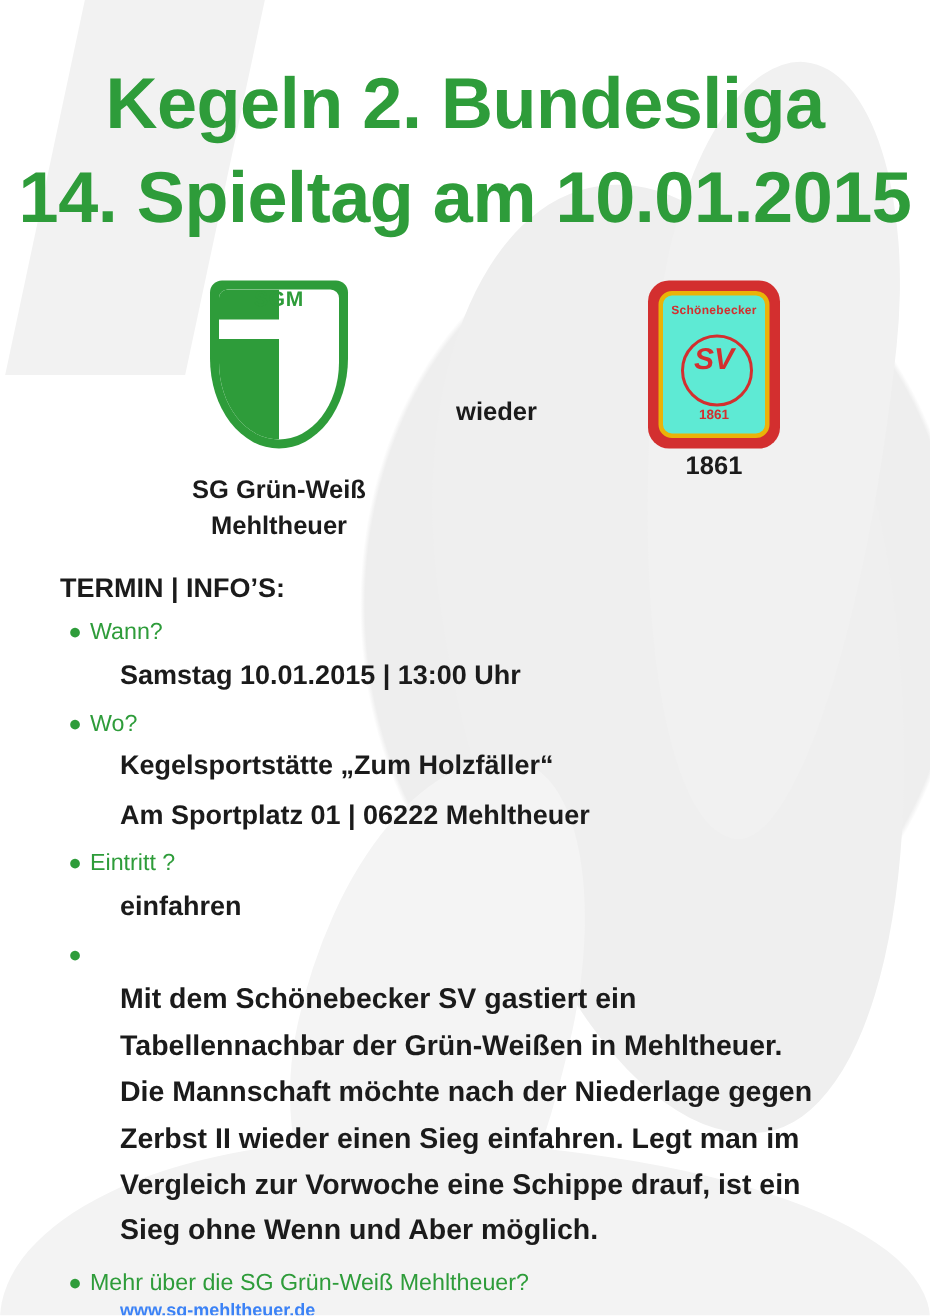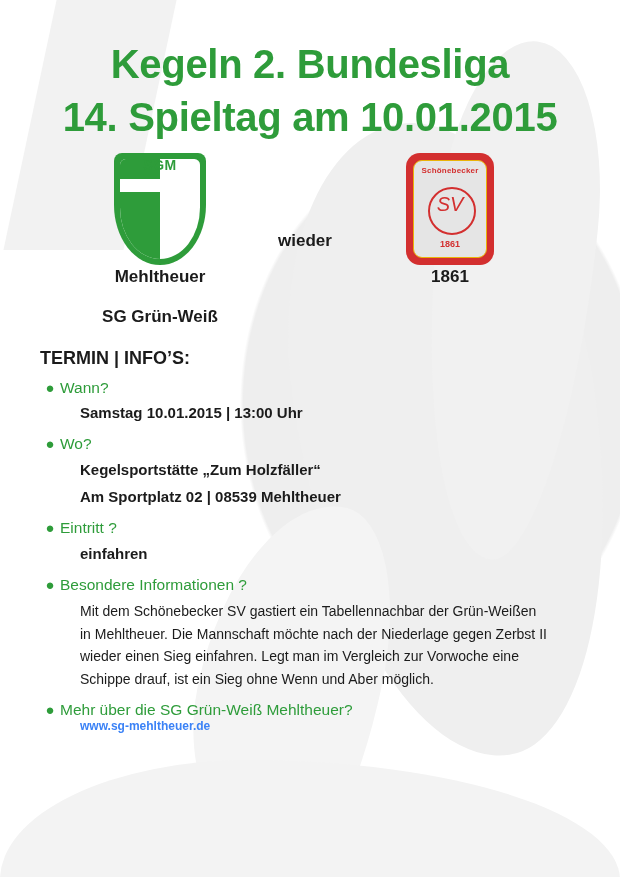--- a/index.html
+++ b/index.html
@@ -90,7 +90,7 @@
   .title-line {
     color: #2e9c3a;
     font-weight: bold;
-    font-size: 40px;
+    font-size: 48px;
     line-height: 1.32;
     letter-spacing: -0.3px;
   }

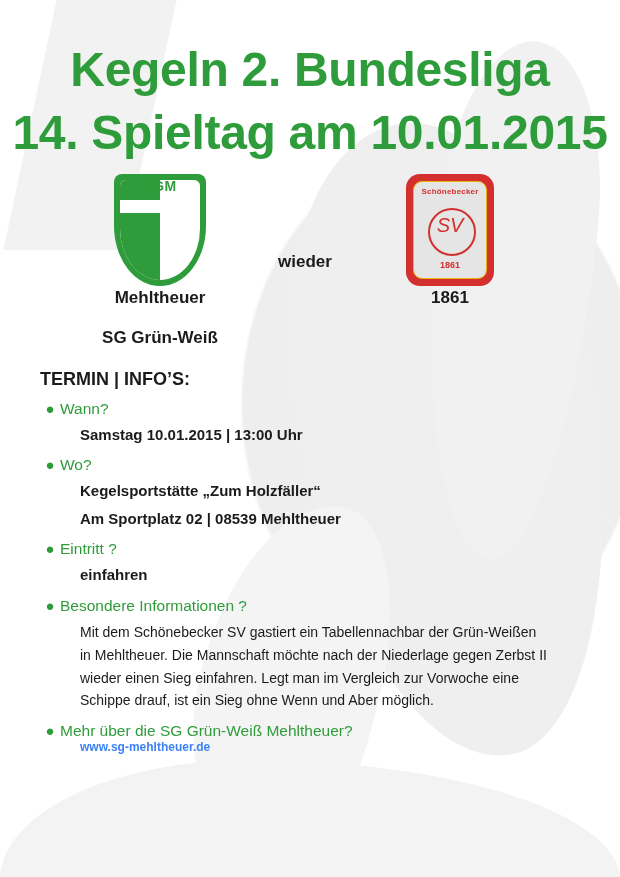--- a/index.html
+++ b/index.html
@@ -99,8 +99,8 @@
   .teams {
     display: flex;
     align-items: flex-start;
-    justify-content: flex-start;
-    margin-top: 9px;
+    justify-content: flex-end;
+    margin-top: 22px;
     padding: 0 44px 0 60px;
   }
   .team {

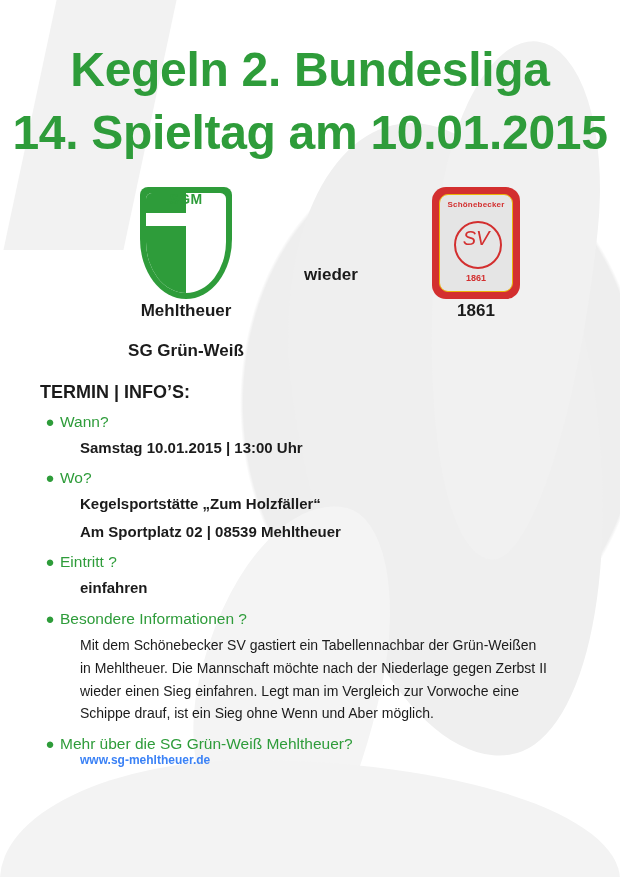--- a/index.html
+++ b/index.html
@@ -198,9 +198,9 @@
     top: 7px;
     right: 7px;
     bottom: 7px;
-    background: #e5e5e5;
+    background: #5eead4;
     border-radius: 9px;
-    border: 1px solid #eab308;
+    border: 3px solid #eab308;
     overflow: hidden;
   }
   .redbadge-arc {

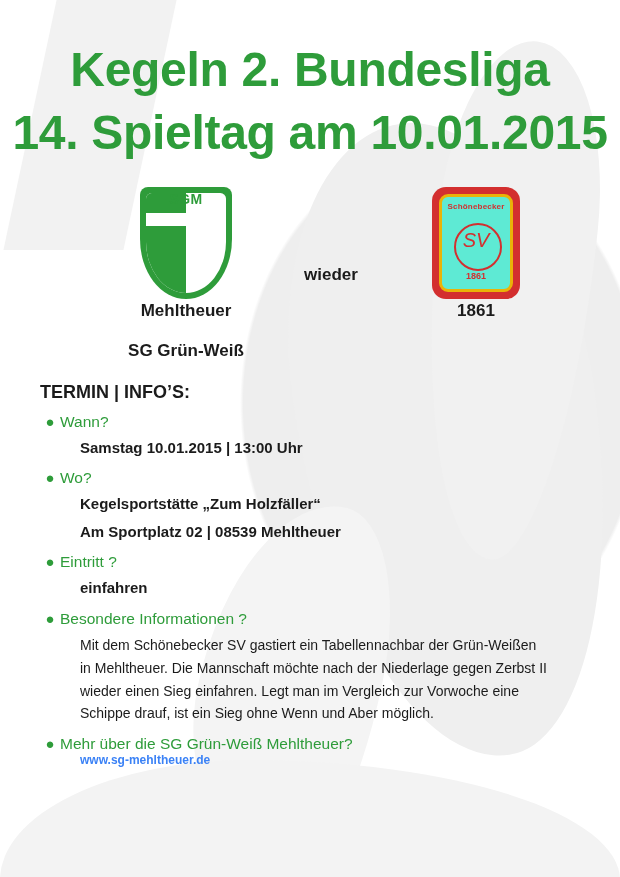--- a/index.html
+++ b/index.html
@@ -221,7 +221,7 @@
     top: 32px;
     text-align: center;
     font-size: 20px;
-    font-weight: normal;
+    font-weight: bold;
     color: #d32f2f;
     font-style: italic;
   }

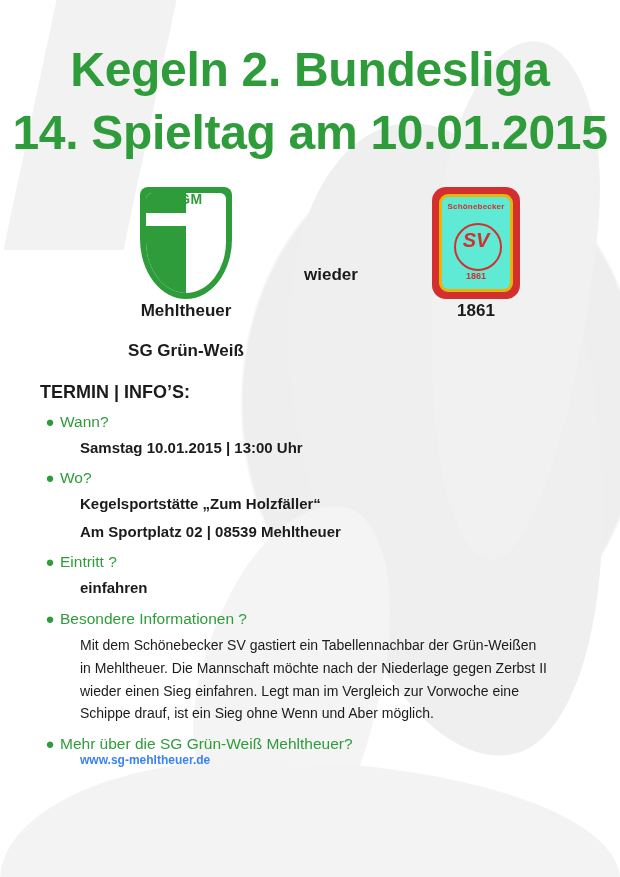--- a/index.html
+++ b/index.html
@@ -330,8 +330,8 @@
             <div class="shield-text">SGM</div>
           </div>
         </div>
+        <div class="team-name">SG Grün-Weiß</div>
         <div class="team-name" style="margin-top:0">Mehltheuer</div>
-        <div class="team-name">SG Grün-Weiß</div>
       </div>
 
       <div class="vs">wieder</div>

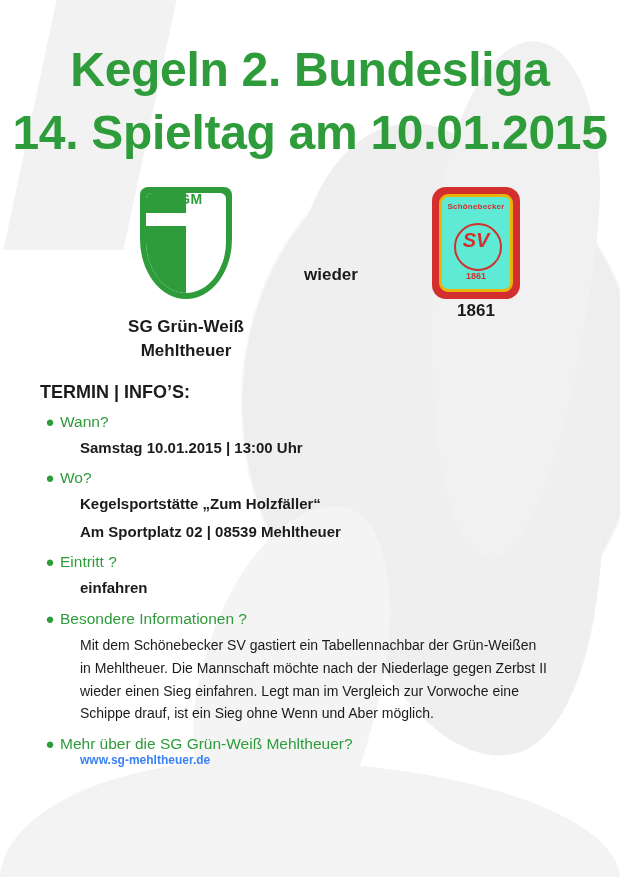--- a/index.html
+++ b/index.html
@@ -278,7 +278,7 @@
     margin-left: 40px;
     margin-top: 5px;
     font-weight: bold;
-    font-size: 15px;
+    font-size: 18px;
     color: #1b1b1b;
     line-height: 1.52;
   }

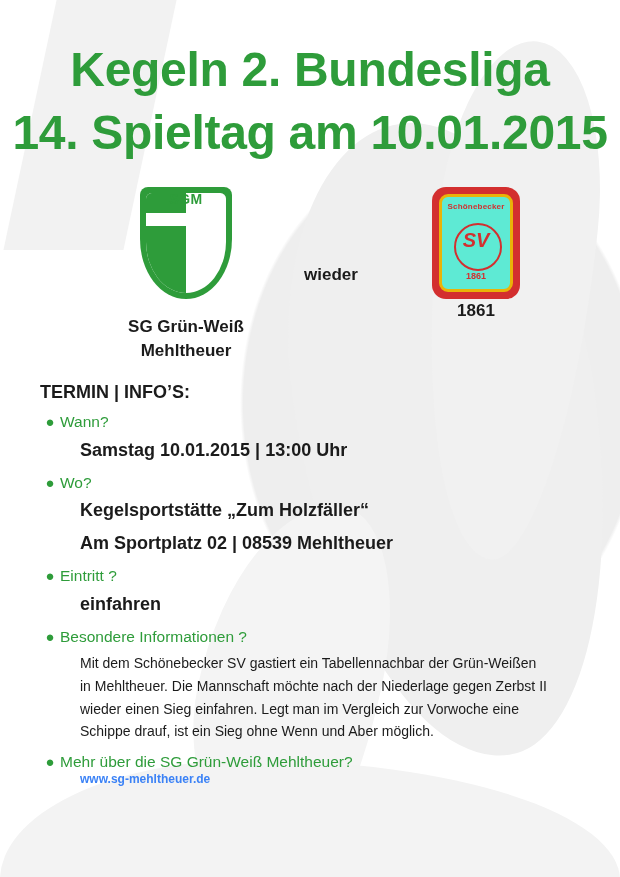--- a/index.html
+++ b/index.html
@@ -369,7 +369,7 @@
           <span class="bullet-q">Wo?</span>
         </div>
         <div class="answer">Kegelsportstätte „Zum Holzfäller“</div>
-        <div class="answer">Am Sportplatz 02 | 08539 Mehltheuer</div>
+        <div class="answer">Am Sportplatz 01 | 06222 Mehltheuer</div>
       </div>
 
       <div>

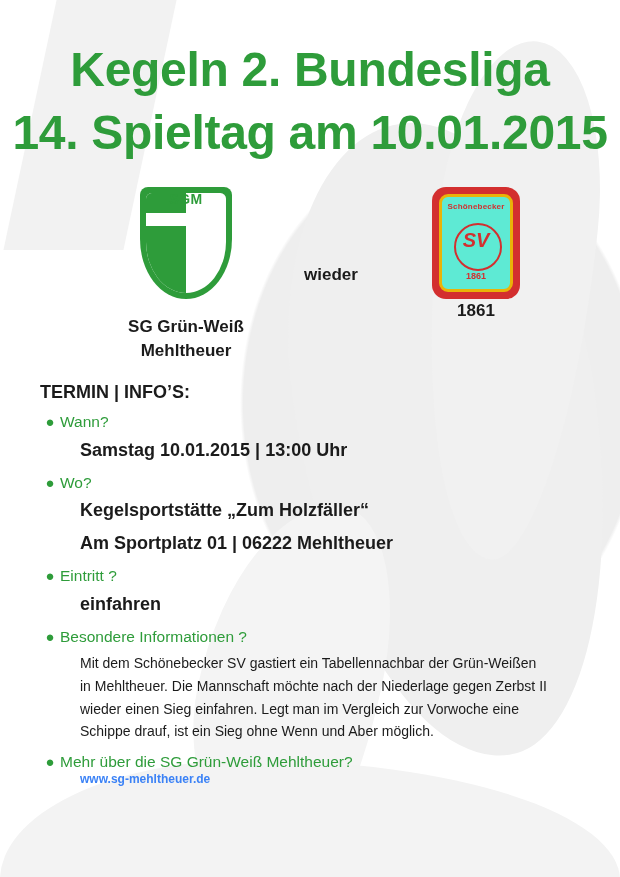--- a/index.html
+++ b/index.html
@@ -383,7 +383,6 @@
       <div>
         <div class="bullet-row">
           <span class="bullet-dot">●</span>
-          <span class="bullet-q">Besondere Informationen ?</span>
         </div>
         <div class="answer-para">Mit dem Schönebecker SV gastiert ein Tabellennachbar der Grün-Weißen in Mehltheuer. Die Mannschaft möchte nach der Niederlage gegen Zerbst II wieder einen Sieg einfahren. Legt man im Vergleich zur Vorwoche eine Schippe drauf, ist ein Sieg ohne Wenn und Aber möglich.</div>
       </div>

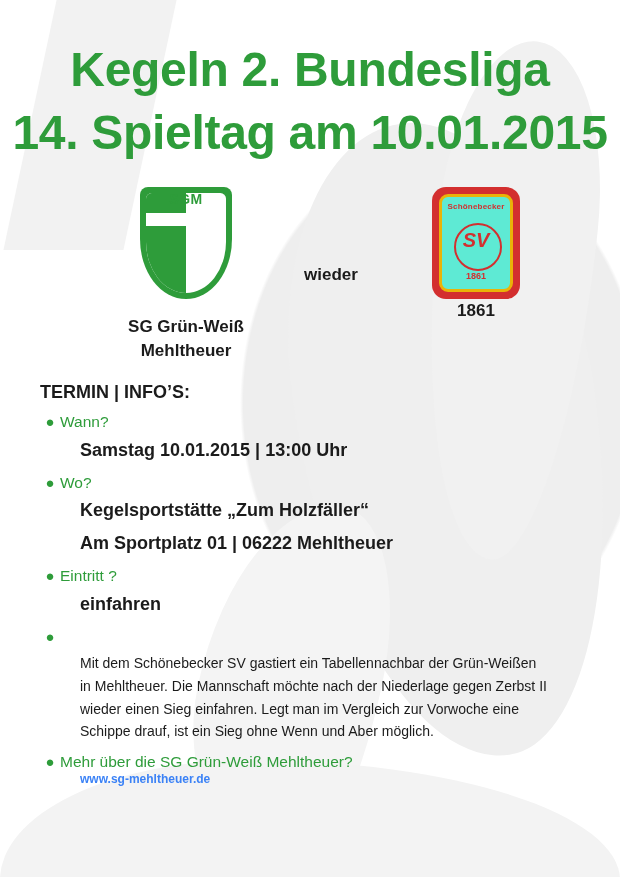--- a/index.html
+++ b/index.html
@@ -285,8 +285,8 @@
   .answer-para {
     margin-left: 40px;
     margin-top: 6px;
-    font-weight: normal;
-    font-size: 14px;
+    font-weight: bold;
+    font-size: 19px;
     color: #1b1b1b;
     line-height: 1.62;
     max-width: 470px;

